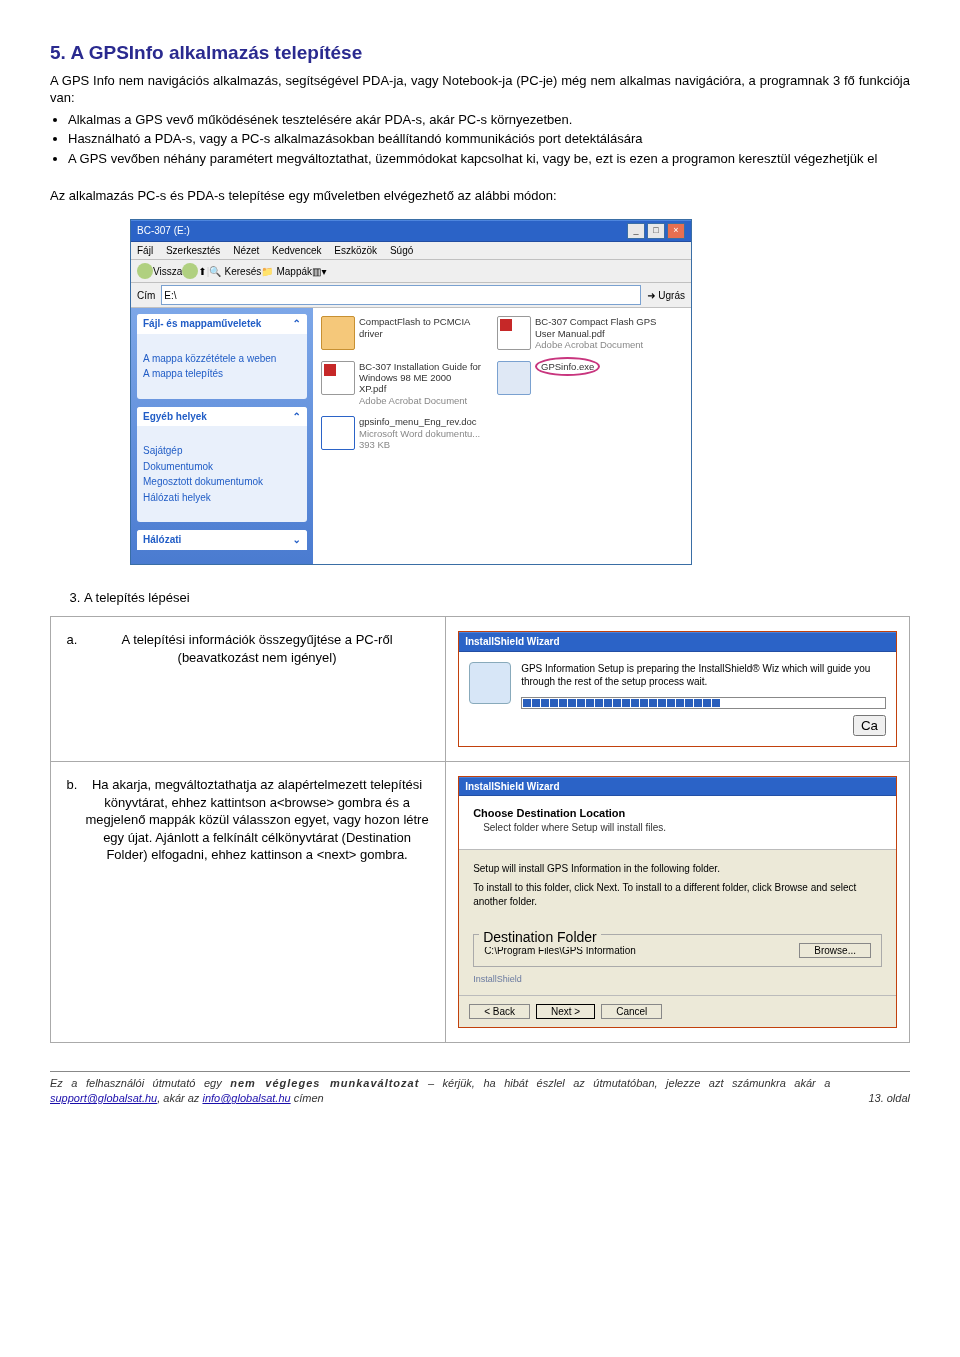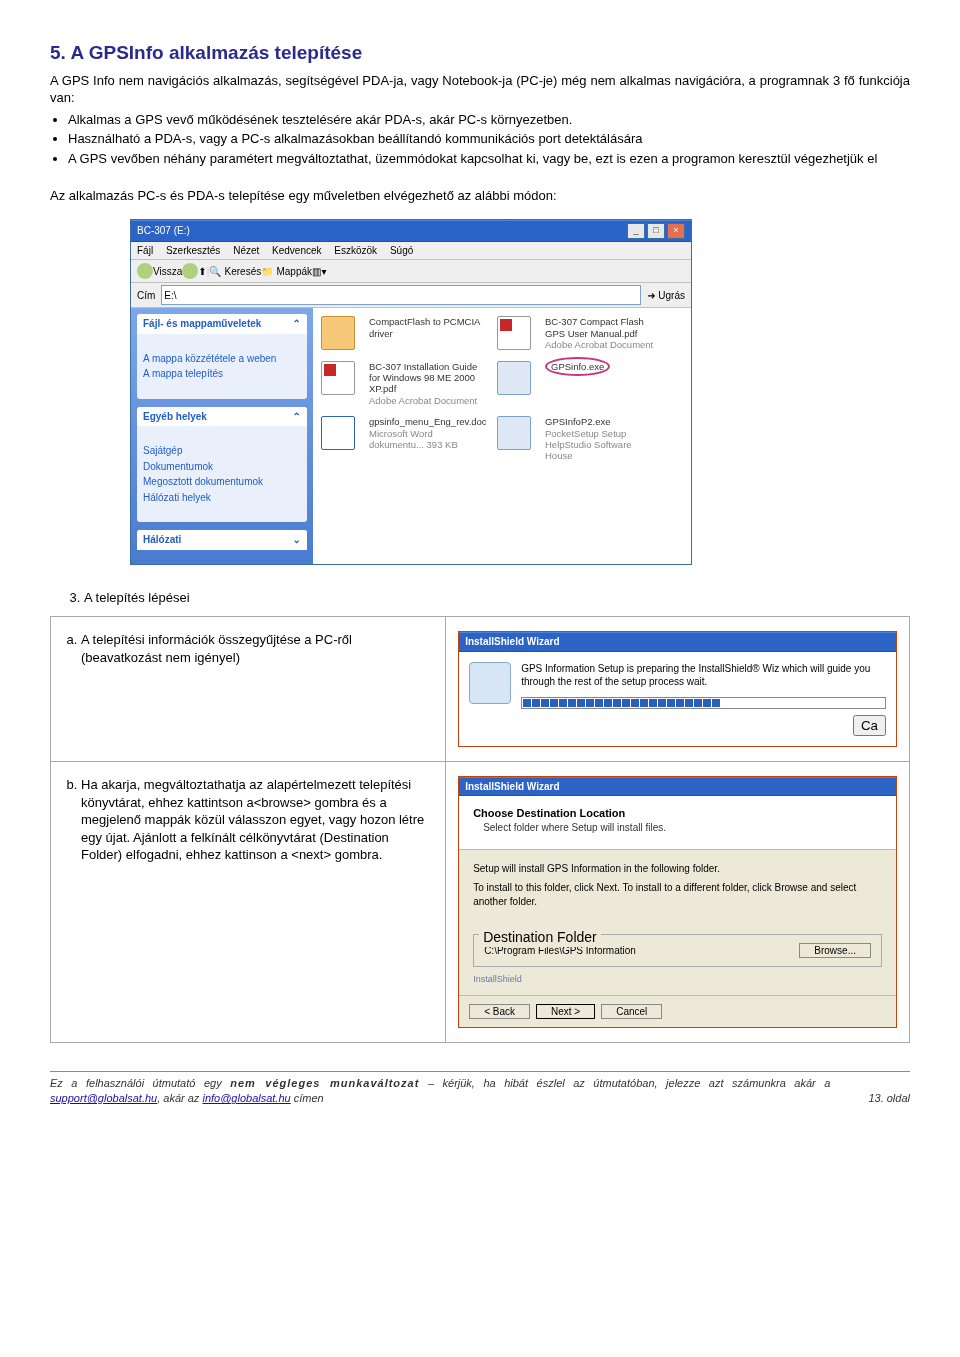--- a/index.html
+++ b/index.html
@@ -145,7 +145,7 @@
   .fileitem {
     width: 160px;
     display:flex;
-    gap:14px;
+    gap:4px;
     font-size:9.5px;
     color:#333;
   }

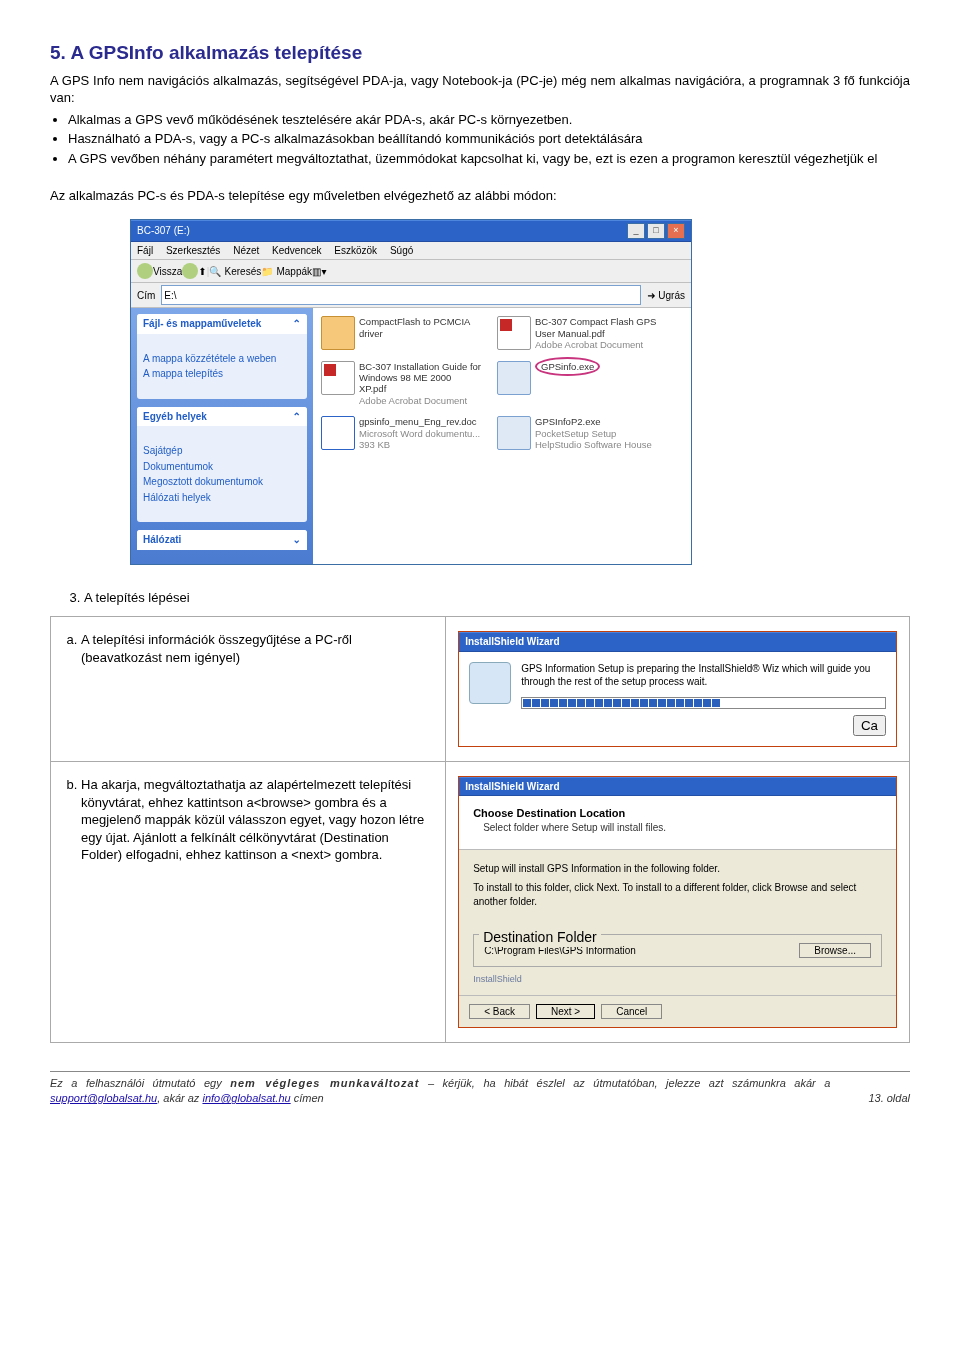--- a/index.html
+++ b/index.html
@@ -387,13 +387,6 @@
                 <div class="fsub">Microsoft Word dokumentu...  393 KB</div>
               </div>
           </div>
-          <div class="fileitem">
-            <div class="fileicon exe"></div>
-            <div class="ftxt">
-                <div>GPSInfoP2.exe</div>
-                <div class="fsub">PocketSetup Setup  HelpStudio Software House</div>
-              </div>
-          </div>
         </div>
       </div>
     </div>

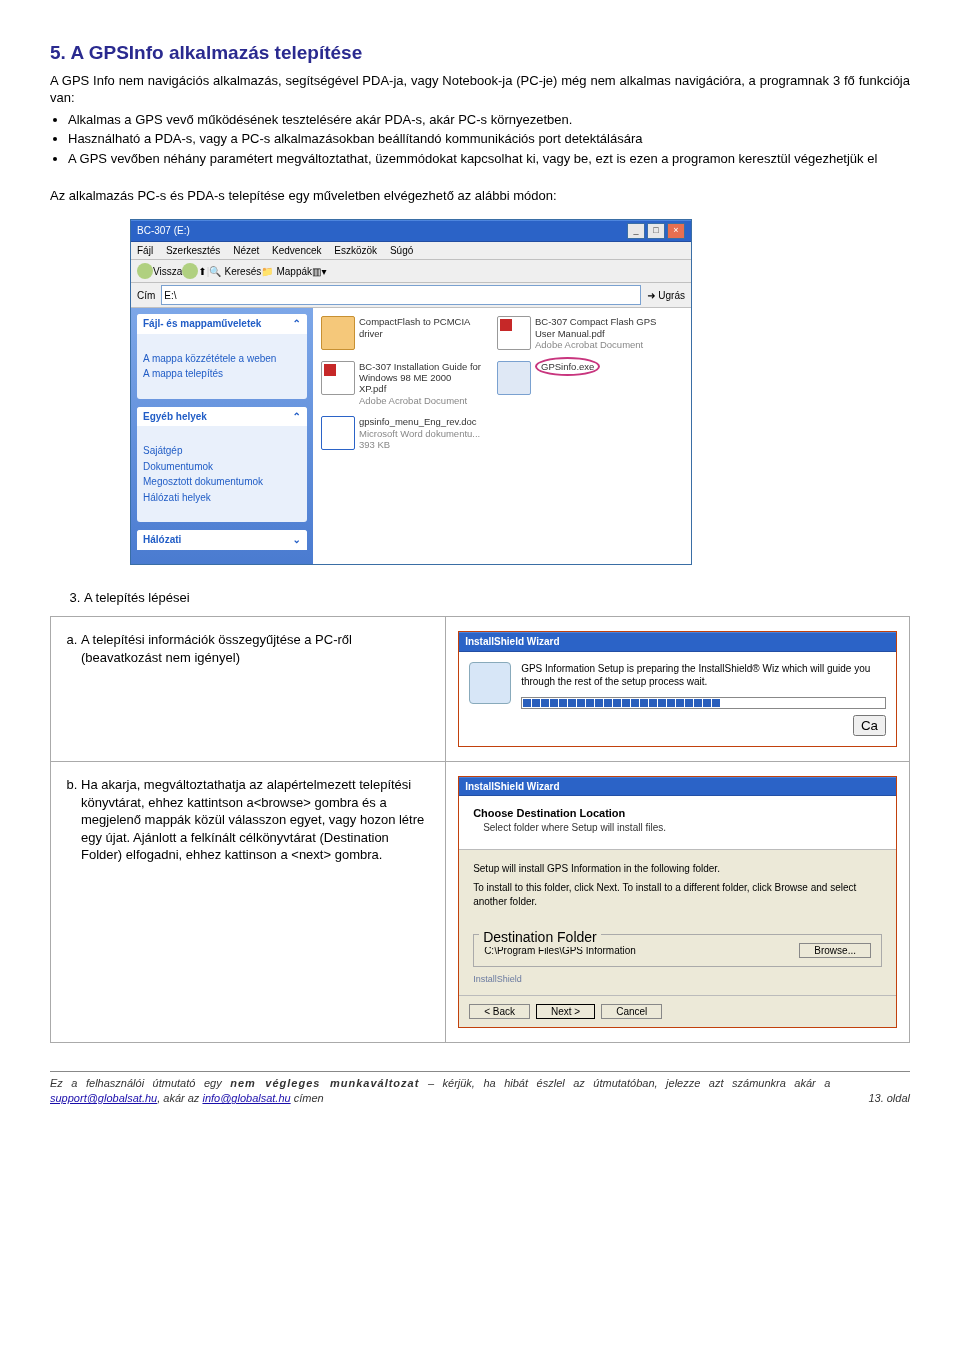--- a/index.html
+++ b/index.html
@@ -179,7 +179,7 @@
     padding: 14px 12px;
     font-size: 13px;
   }
-  .steps-table td.txt { width: 46%; }
+  .steps-table td.txt { width: 46%; text-align: center; }
   .steps-table td.img { width: 54%; background:#fff; }
 
   .wiz {

